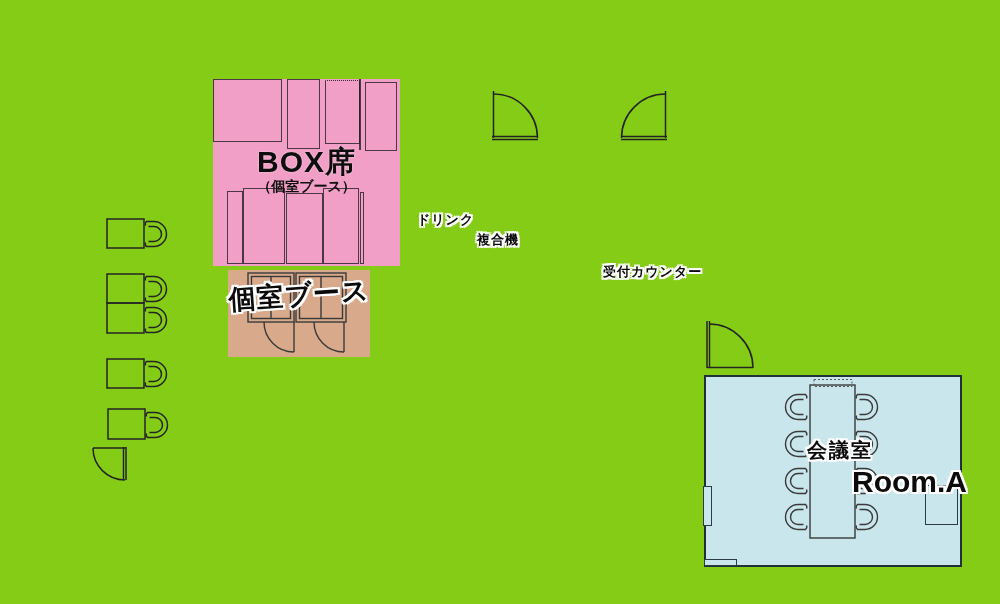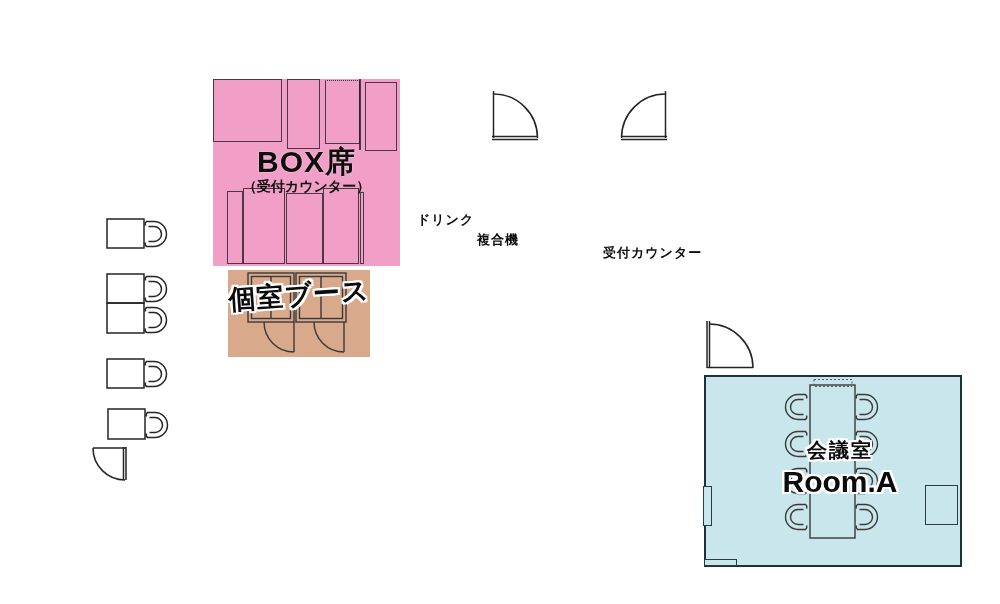--- a/index.html
+++ b/index.html
@@ -3,7 +3,7 @@
 <meta charset="utf-8">
 <style>
   html,body{margin:0;padding:0;background:#000;}
-  .canvas{position:relative;width:1000px;height:604px;background:#ffffff;overflow:hidden;
+  .canvas{position:relative;width:1000px;height:604px;background:#84cc16;overflow:hidden;
           font-family:"Liberation Sans","DejaVu Sans",sans-serif;}
   .canvas *{box-sizing:border-box;}
   svg{display:block;}

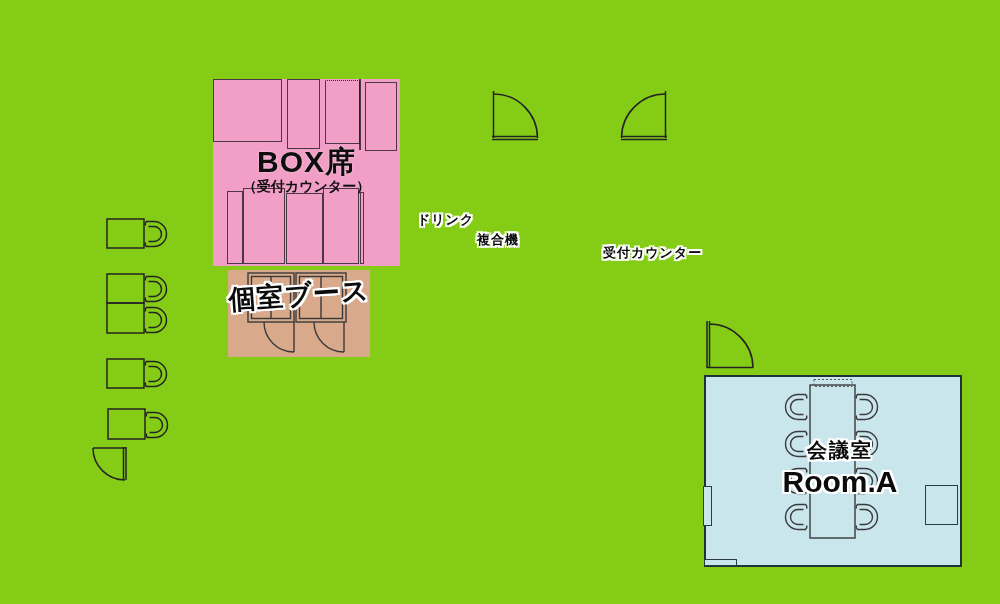--- a/index.html
+++ b/index.html
@@ -117,7 +117,7 @@
     <div class="bl" style="left:147px;top:113px;width:4px;height:72px;"></div>
 
     <div class="plain-label box-title">BOX席</div>
-    <div class="plain-label box-sub">（受付カウンター）</div>
+    <div class="plain-label box-sub">（個室ブース）</div>
   </div>
 
   <div class="room room-booth" style="background-color: rgb(216, 170, 139);">

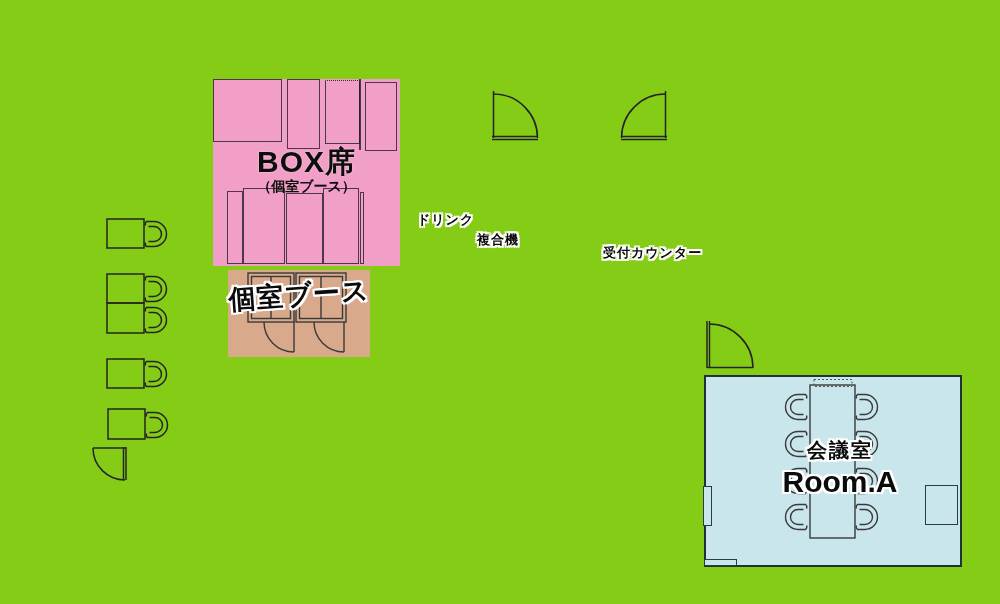--- a/index.html
+++ b/index.html
@@ -39,7 +39,7 @@
   .tag{position:absolute;font-size:13px;letter-spacing:1px;white-space:nowrap;}
   .tag-drink{left:417px;top:211px;text-align:center;}
   .tag-copier{left:477px;top:211px;margin-top:20px;}
-  .tag-reception{left:603px;top:244px;}
+  .tag-reception{left:603px;top:263px;}
 
   .wall{position:absolute;border:1.5px solid #2a3c41;}
 </style>

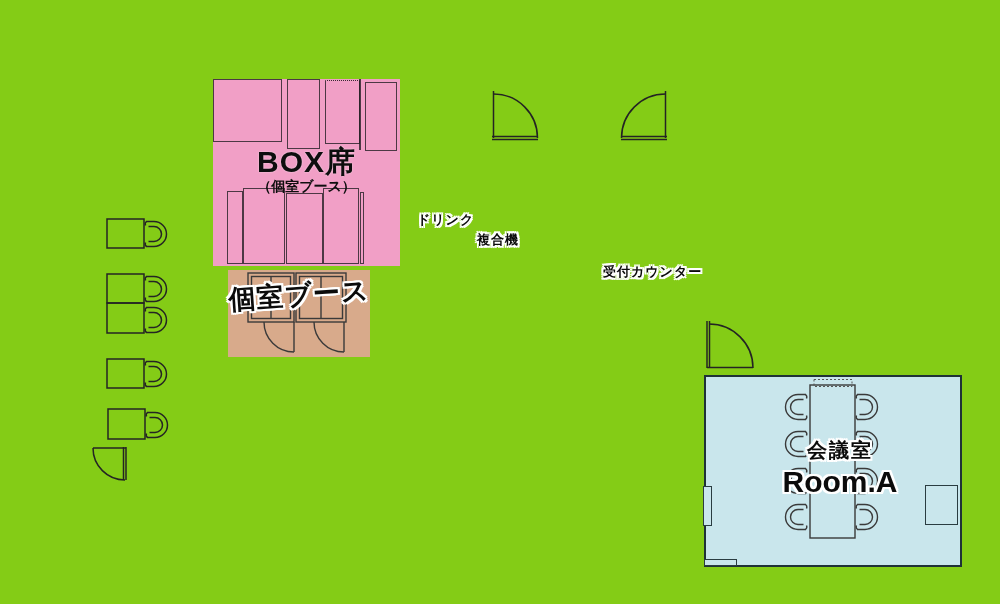--- a/index.html
+++ b/index.html
@@ -33,7 +33,7 @@
 
   .mtg-title{position:absolute;top:60px;left:0;width:100%;text-align:center;
              font-size:20px;letter-spacing:2px;transform:translateX(7px);}
-  .mtg-room-id{position:absolute;top:88px;left:0;width:100%;text-align:center;
+  .mtg-room-id{position:absolute;top:88px;left:0;width:100%;text-align:right;
                font-size:30px;transform:translateX(7px);}
 
   .tag{position:absolute;font-size:13px;letter-spacing:1px;white-space:nowrap;}

